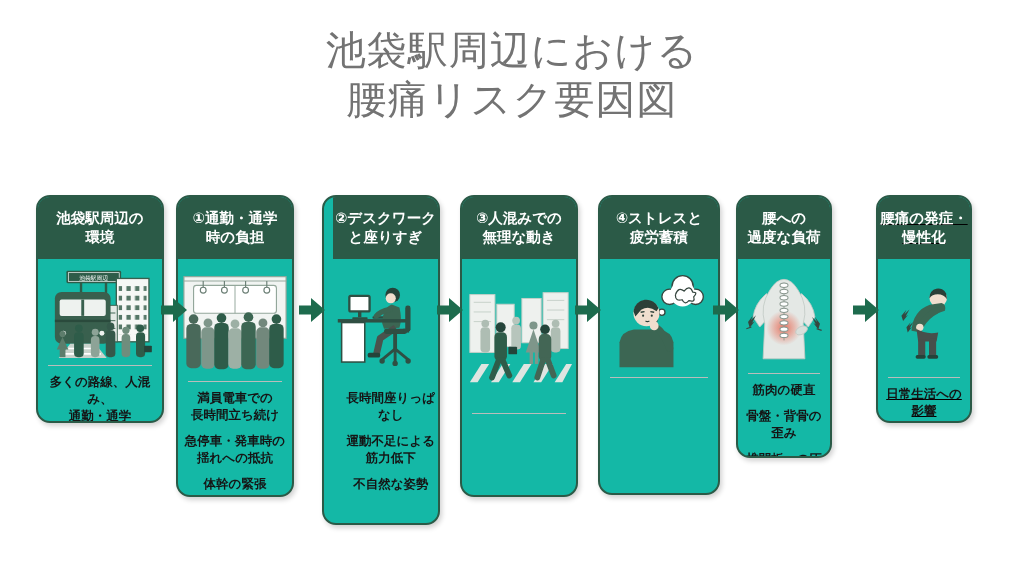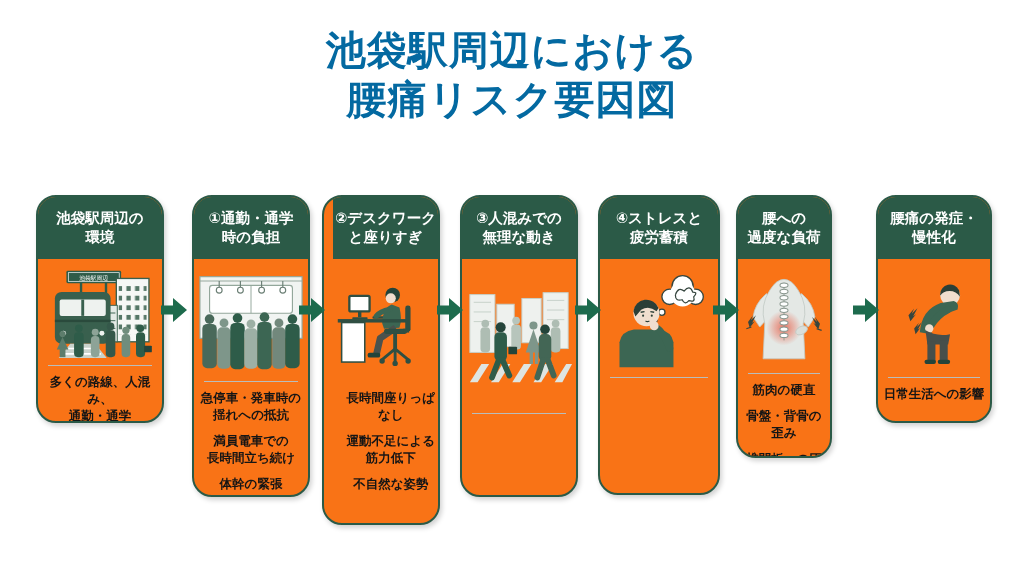--- a/index.html
+++ b/index.html
@@ -10,8 +10,8 @@
   }
   .title{
     position:absolute;top:26px;left:0;width:1024px;
-    text-align:center;font-size:40px;font-weight:700;line-height:1.22;
-    color:#0369a1;white-space:pre-line;letter-spacing:1px;
+    text-align:center;font-size:40px;font-weight:400;line-height:1.22;
+    color:#737373;white-space:pre-line;letter-spacing:1px;
   }
   .card{
     position:absolute;top:195px;background:#f97316;

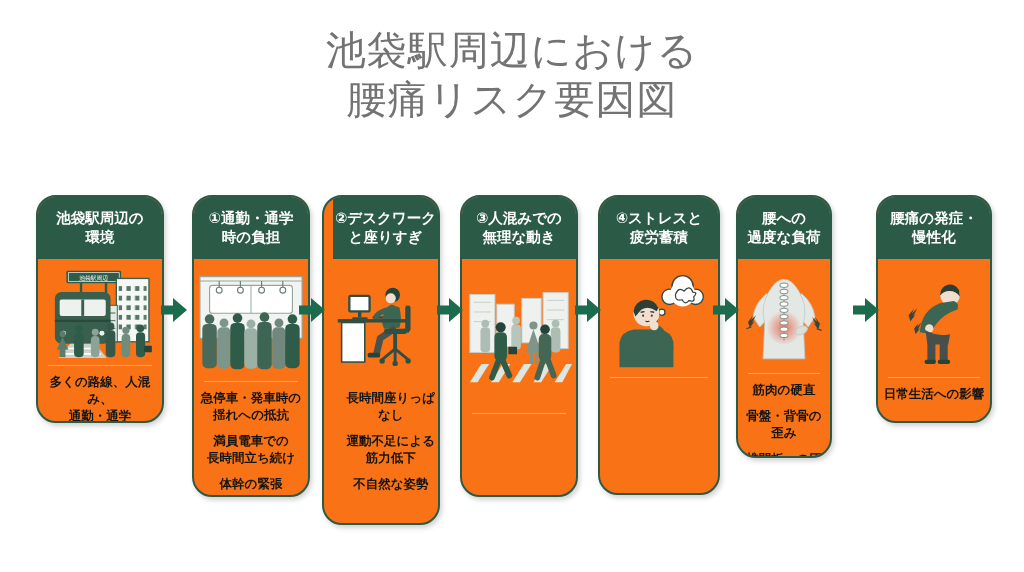--- a/index.html
+++ b/index.html
@@ -14,8 +14,8 @@
     color:#737373;white-space:pre-line;letter-spacing:1px;
   }
   .card{
-    position:absolute;top:195px;background:#f97316;
-    border:2px solid #2b5a47;border-radius:20px;
+    position:absolute;top:195px;background:#14b8a6;
+    border:2px solid #2b5a47;border-radius:14px;
     box-shadow:2px 3px 5px rgba(0,0,0,.18);
     overflow:hidden;display:flex;flex-direction:column;box-sizing:border-box;
   }

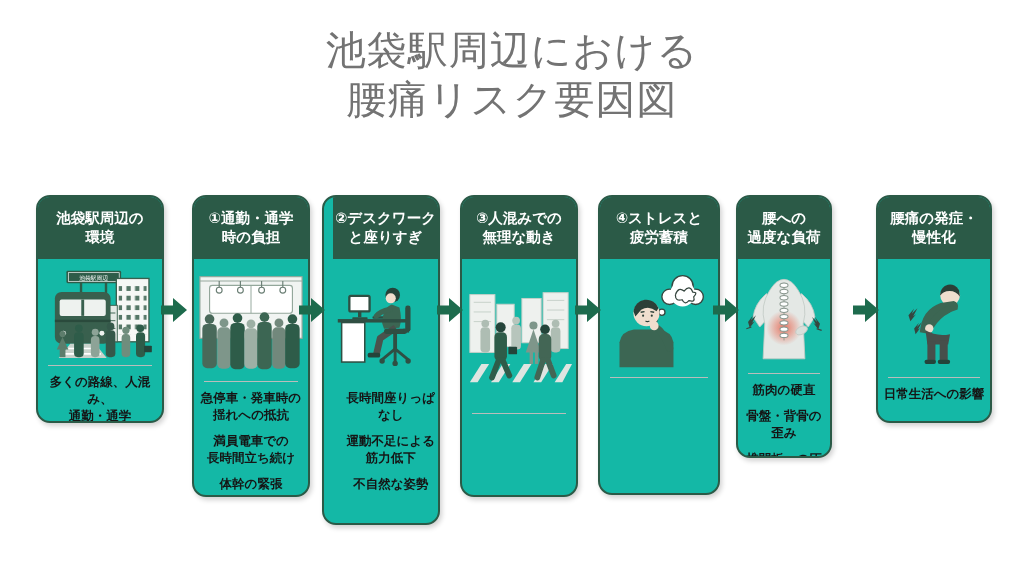--- a/index.html
+++ b/index.html
@@ -107,7 +107,7 @@
   </div>
 </div>
 
-<div class="card" style="left:192px;width:118px;height:302px;">
+<div class="card" style="left:176px;width:118px;height:302px;">
   <div class="card-header">①通勤・通学
 時の負担</div>
   <div class="illus" style="height:116px;">

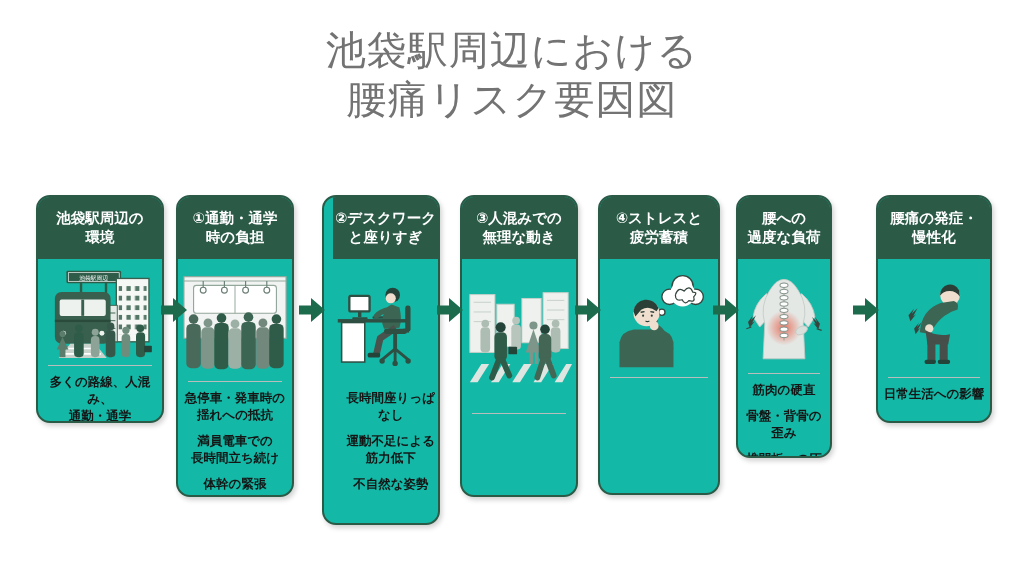--- a/index.html
+++ b/index.html
@@ -333,7 +333,7 @@
   </div>
 </div>
 
-<div class="card" style="left:876px;width:116px;height:228px;">
+<div class="card" style="left:876px;width:96px;height:228px;text-decoration:underline;">
   <div class="card-header">腰痛の発症・
 慢性化</div>
   <div class="illus" style="height:112px;">

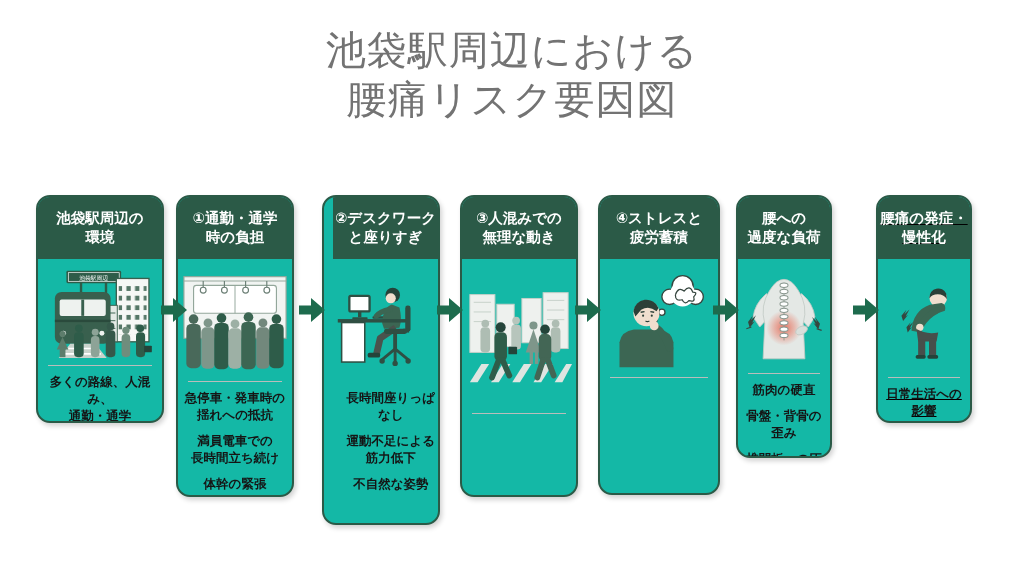--- a/index.html
+++ b/index.html
@@ -146,10 +146,10 @@
   </div>
   <div class="divider"></div>
   <div class="items">
+    <div class="item">満員電車での
+長時間立ち続け</div>
     <div class="item">急停車・発車時の
 揺れへの抵抗</div>
-    <div class="item">満員電車での
-長時間立ち続け</div>
     <div class="item">体幹の緊張</div>
   </div>
 </div>

